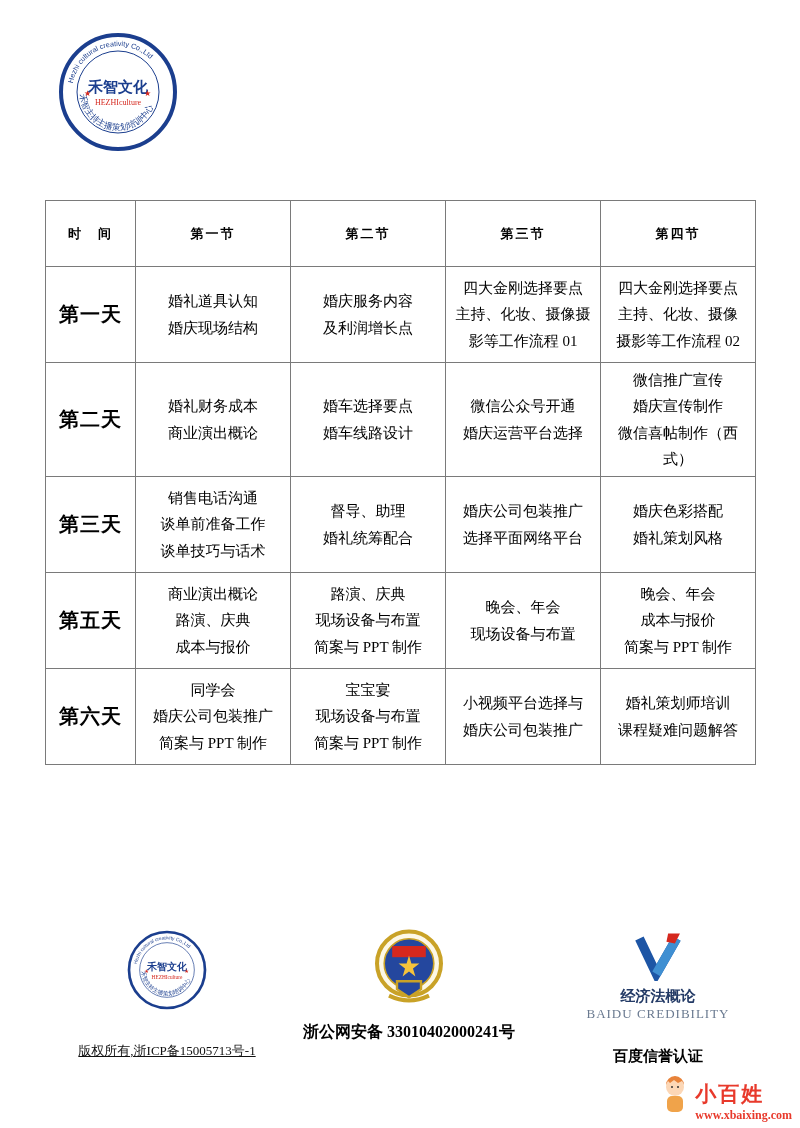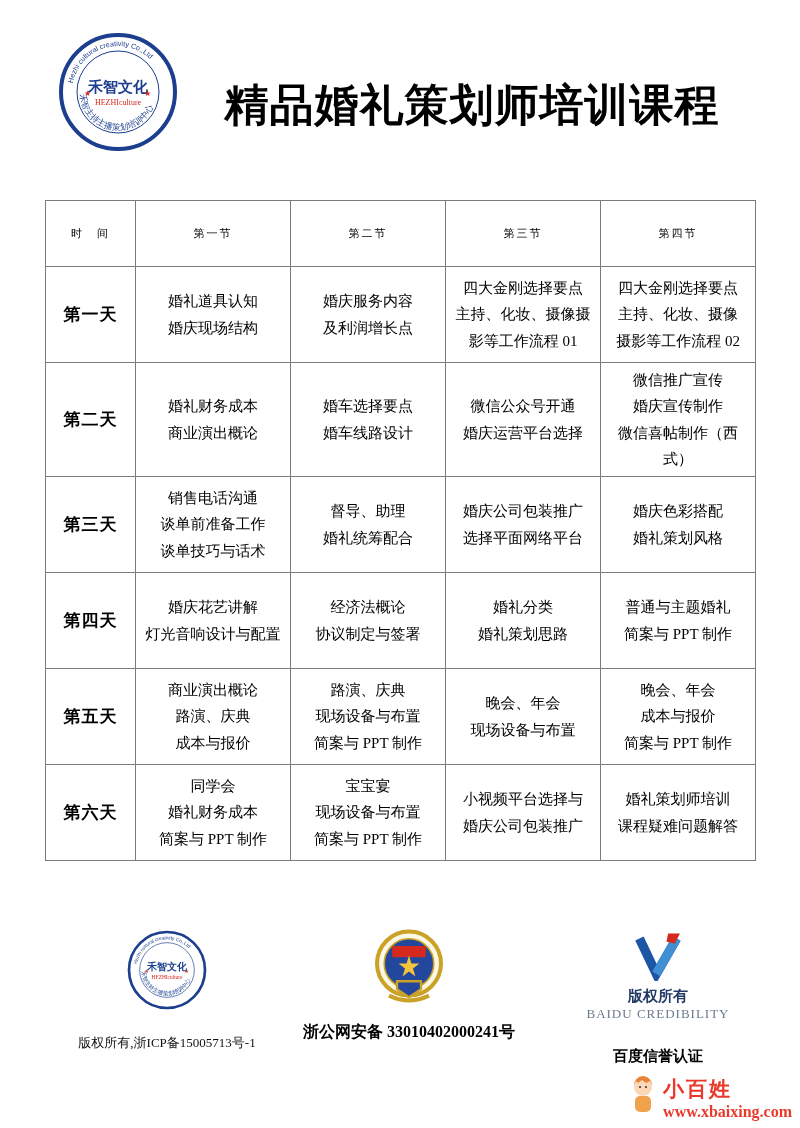--- a/index.html
+++ b/index.html
@@ -72,7 +72,6 @@
     </svg>
   </div>
 
-  <h1 class="page-title">精品婚礼策划师培训课程</h1>
 
   <table class="course-table">
     <colgroup>

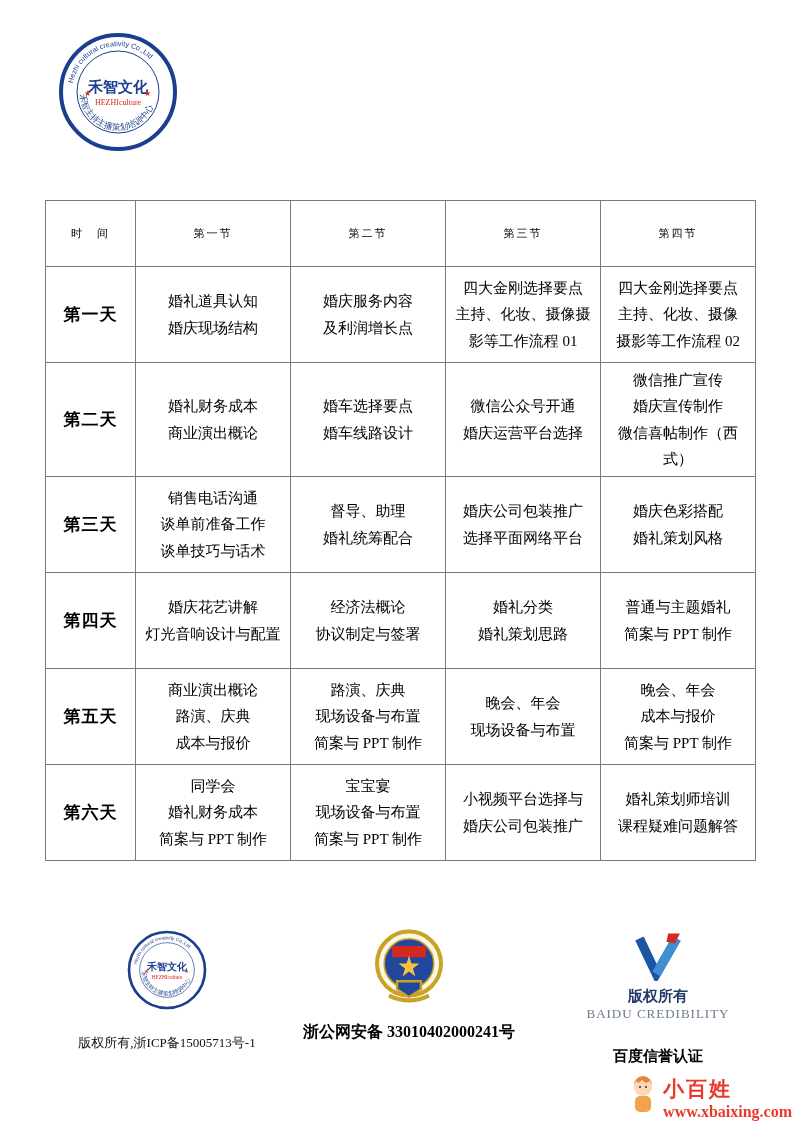--- a/index.html
+++ b/index.html
@@ -24,7 +24,7 @@
     border:1px solid #7a7a7a; text-align:center; vertical-align:middle;
     white-space:pre-line; padding:4px;
   }
-  .course-table th { height:66px; font-size:11px; font-weight:normal; letter-spacing:2px; }
+  .course-table th { height:66px; font-size:13px; font-weight:bold; letter-spacing:2px; }
   .course-table td { height:96px; font-size:15px; line-height:1.75; }
   .course-table td.day { font-size:17px; font-weight:bold; letter-spacing:1px;margin-top:20px; }
   

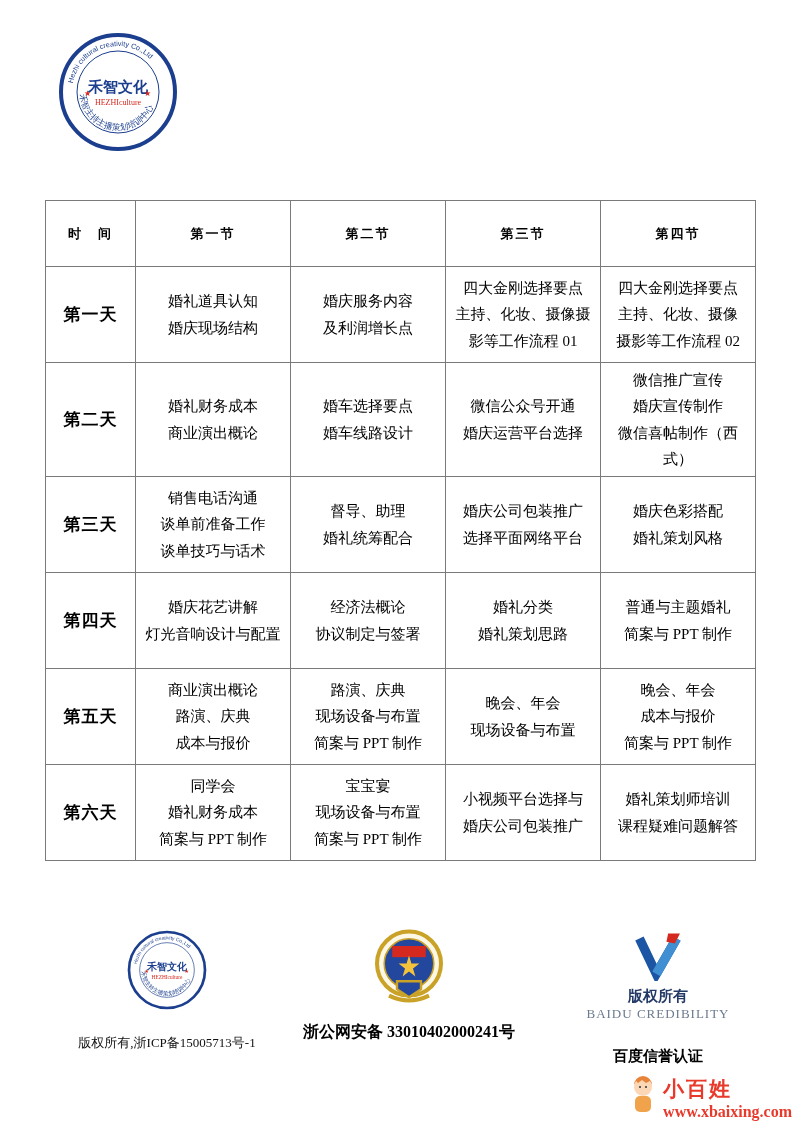--- a/index.html
+++ b/index.html
@@ -26,7 +26,7 @@
   }
   .course-table th { height:66px; font-size:13px; font-weight:bold; letter-spacing:2px; }
   .course-table td { height:96px; font-size:15px; line-height:1.75; }
-  .course-table td.day { font-size:17px; font-weight:bold; letter-spacing:1px;margin-top:20px; }
+  .course-table td.day { font-size:20px; font-weight:bold; letter-spacing:1px;margin-top:20px; }
   
   .footer-left  { position:absolute; left:72px;  top:930px; width:190px; text-align:center; }
   .footer-left svg { width:80px; height:80px; }

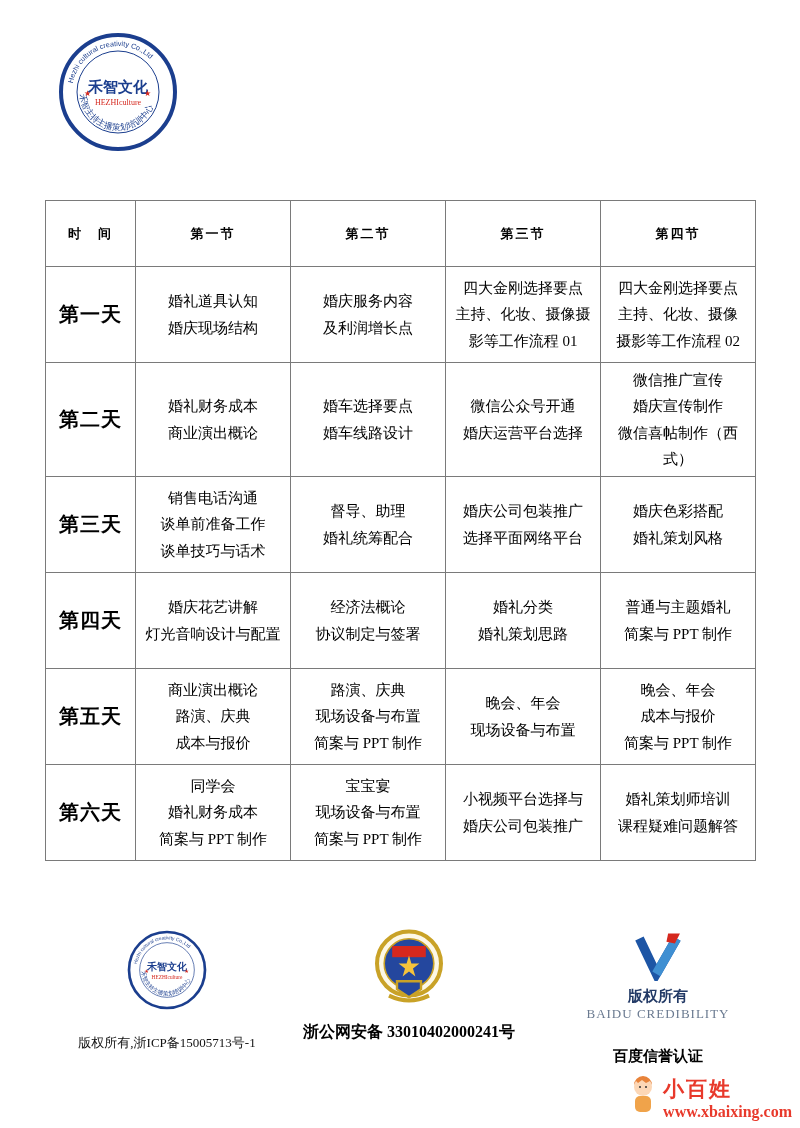--- a/index.html
+++ b/index.html
@@ -129,17 +129,6 @@
 婚礼策划风格</td>
       </tr>
       <tr>
-        <td class="day">第四天</td>
-        <td>婚庆花艺讲解
-灯光音响设计与配置</td>
-        <td>经济法概论
-协议制定与签署</td>
-        <td>婚礼分类
-婚礼策划思路</td>
-        <td>普通与主题婚礼
-简案与 PPT 制作</td>
-      </tr>
-      <tr>
         <td class="day">第五天</td>
         <td>商业演出概论
 路演、庆典

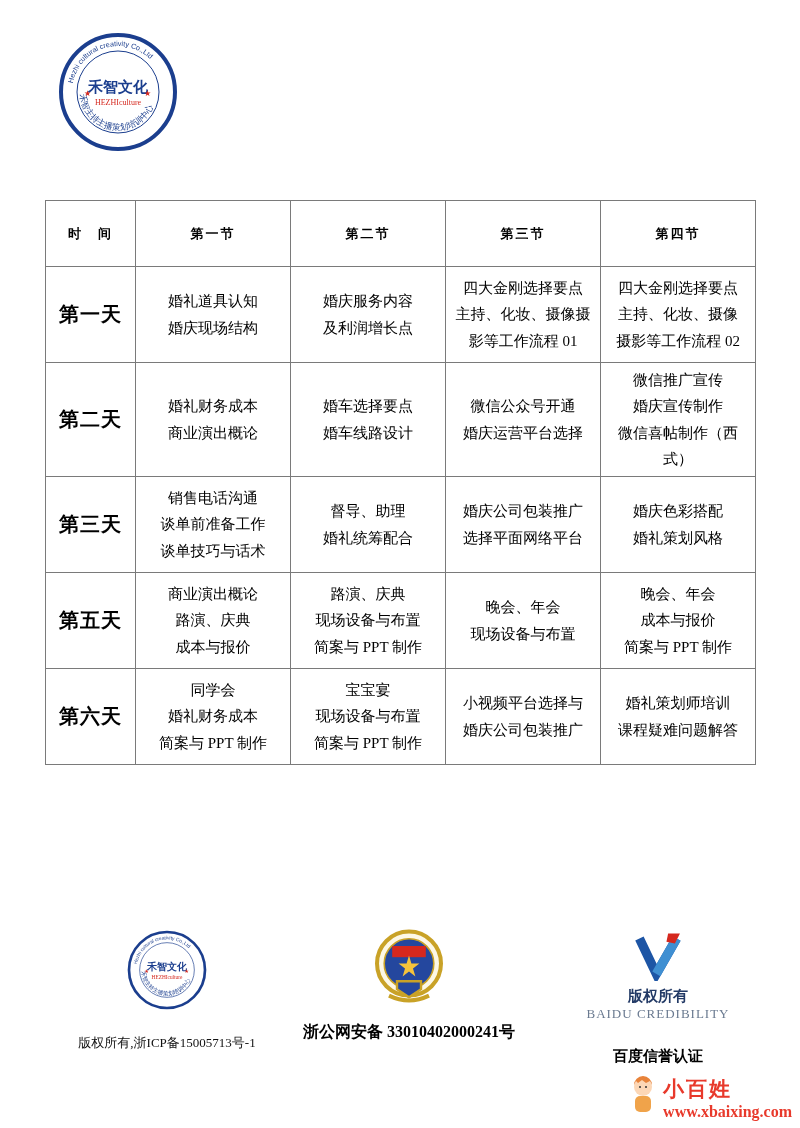--- a/index.html
+++ b/index.html
@@ -145,7 +145,7 @@
       <tr>
         <td class="day">第六天</td>
         <td>同学会
-婚礼财务成本
+婚庆公司包装推广
 简案与 PPT 制作</td>
         <td>宝宝宴
 现场设备与布置

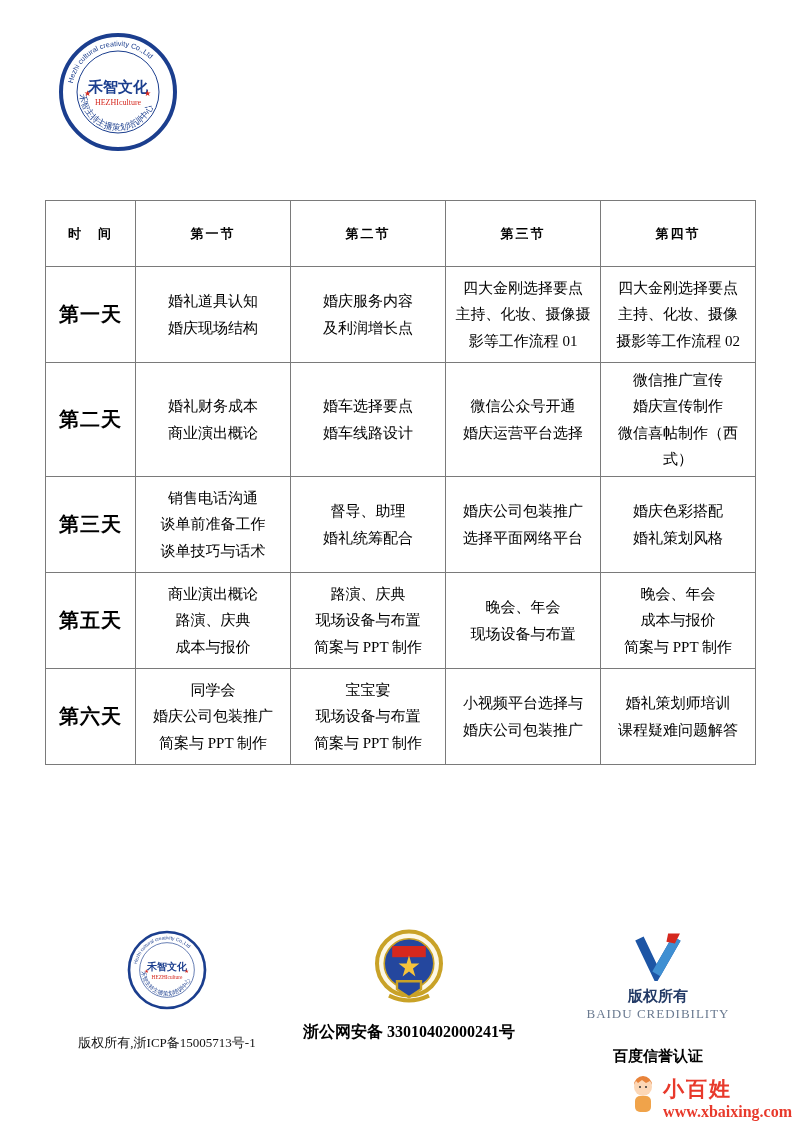--- a/index.html
+++ b/index.html
@@ -204,7 +204,7 @@
         <polygon points="44,0 58,0 52,12 42,10" fill="#d5281e"></polygon>
       </svg>
     </span>
-    <div class="baidu-name">版权所有</div>
+    <div class="baidu-name">经济法概论</div>
     <div class="baidu-name-en">BAIDU CREDIBILITY</div>
     <div class="baidu-cert">百度信誉认证</div>
   </div>

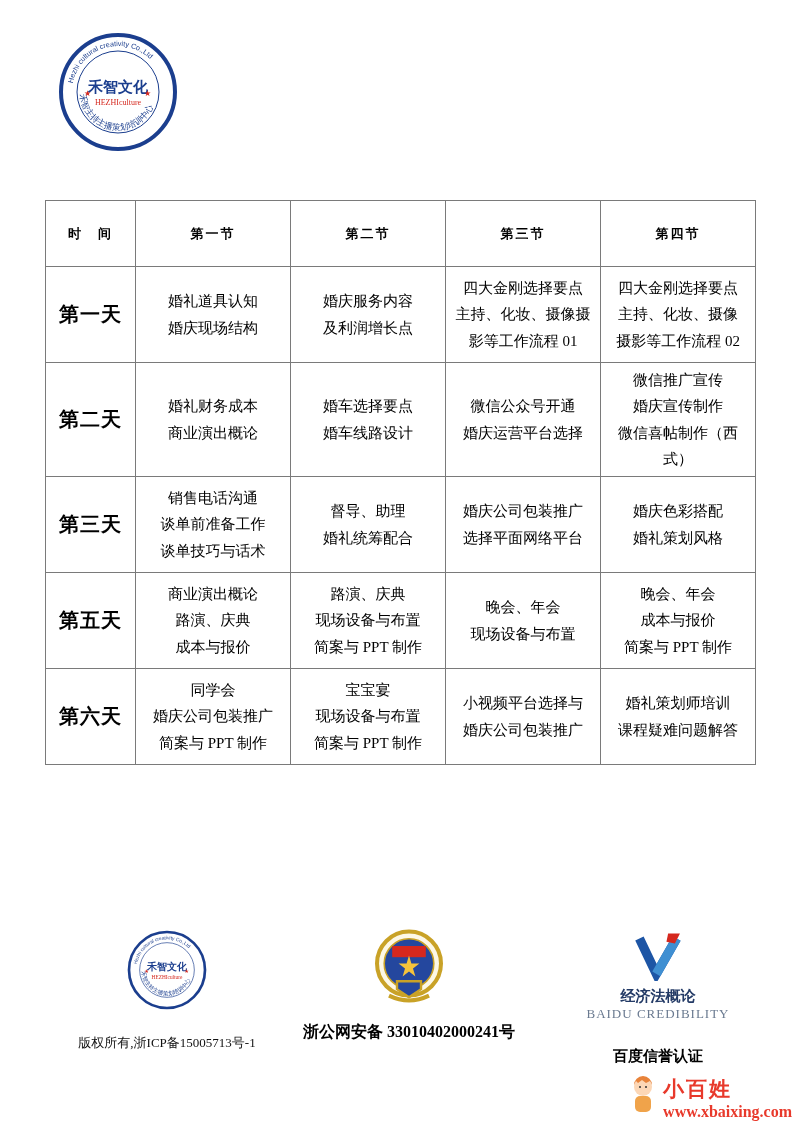--- a/index.html
+++ b/index.html
@@ -30,7 +30,7 @@
   
   .footer-left  { position:absolute; left:72px;  top:930px; width:190px; text-align:center; }
   .footer-left svg { width:80px; height:80px; }
-  .icp-text { margin-top:20px; font-size:13px; color:#111; }
+  .icp-text { margin-top:28px; font-size:13px; color:#111;text-decoration:underline; }
   .footer-center { position:absolute; left:284px; top:928px; width:250px; text-align:center; }
   .footer-center svg { width:72px; height:84px; }
   .police-text { margin-top:6px; font-size:16px; font-weight:bold; color:#000; }

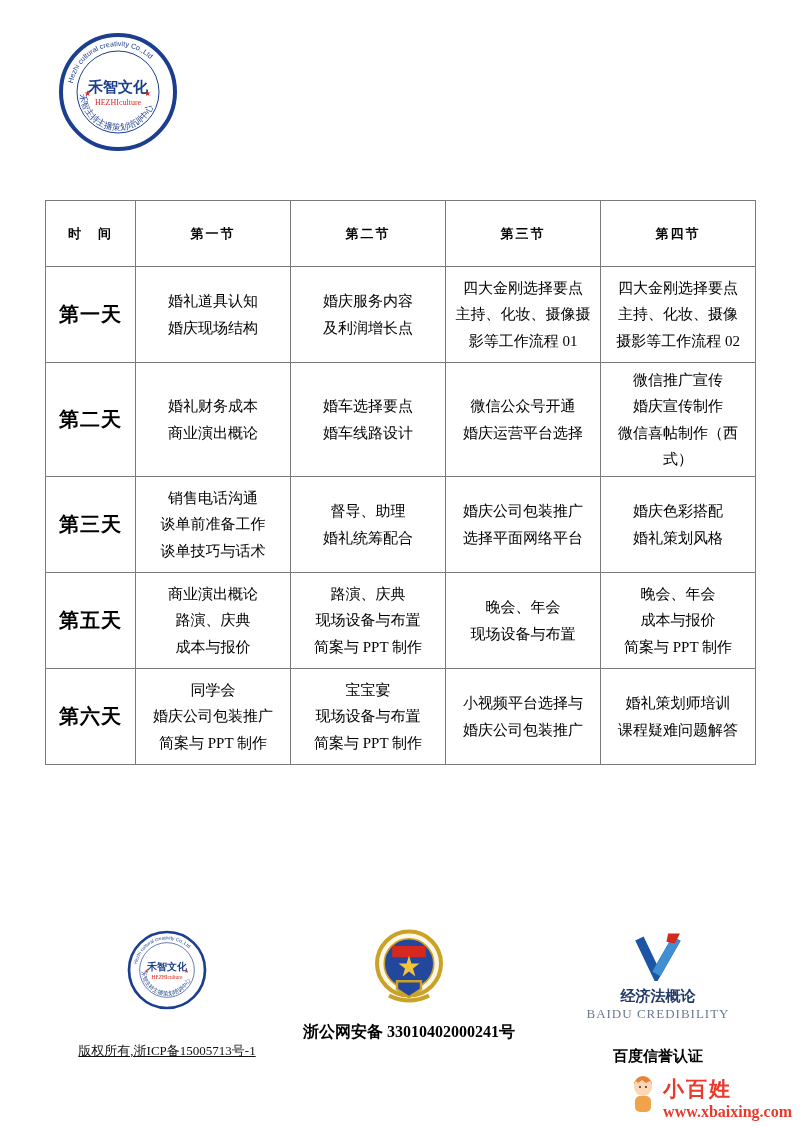--- a/index.html
+++ b/index.html
@@ -40,7 +40,7 @@
   .baidu-name-en { font-size:13px; letter-spacing:1px; color:#6a7a90; }
   .baidu-cert { margin-top:25px; font-size:15px; font-weight:bold; color:#000; }
   
-  .watermark { position:absolute; right:8px; bottom:6px; display:flex; align-items:center; gap:5px; }
+  .watermark { position:absolute; right:8px; bottom:6px; display:flex; align-items:flex-end; gap:5px; }
   .watermark svg { width:30px; height:42px; }
   .wm-text { display:flex; flex-direction:column; align-items:flex-start; line-height:1.2; }
   .wm-name { font-size:21px; font-weight:bold; color:#e8392b; letter-spacing:2px; }

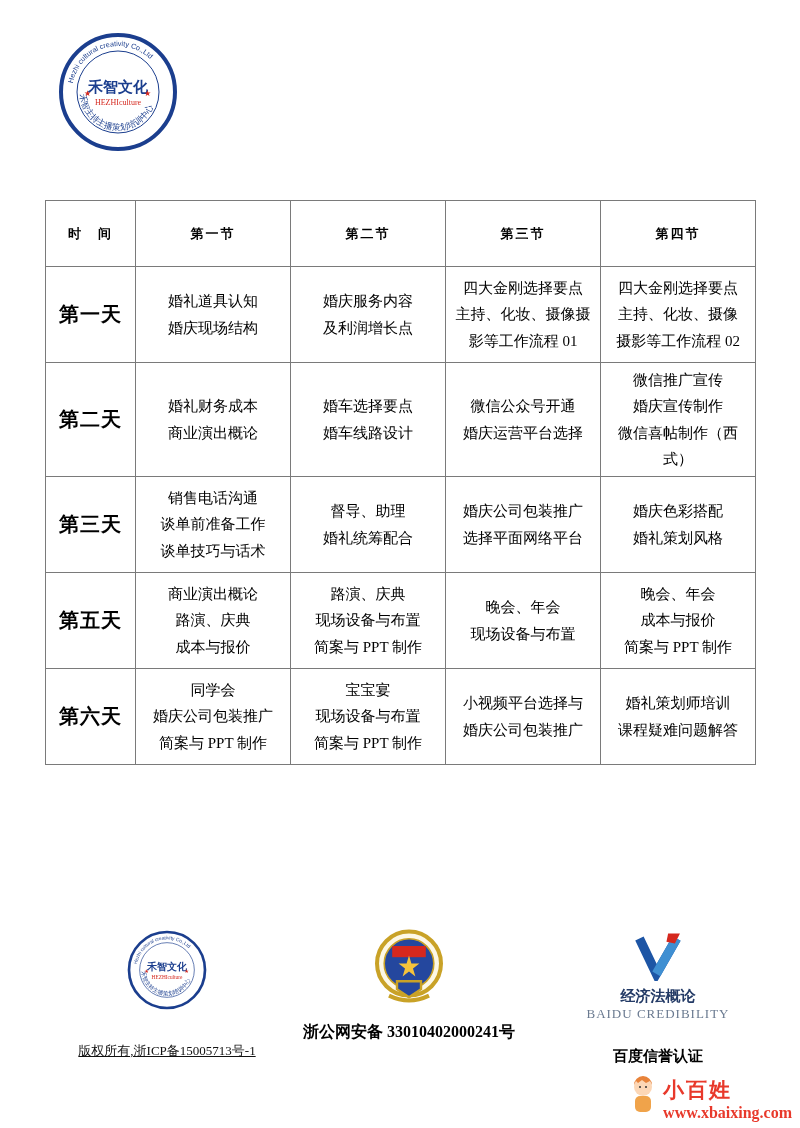--- a/index.html
+++ b/index.html
@@ -44,7 +44,7 @@
   .watermark svg { width:30px; height:42px; }
   .wm-text { display:flex; flex-direction:column; align-items:flex-start; line-height:1.2; }
   .wm-name { font-size:21px; font-weight:bold; color:#e8392b; letter-spacing:2px; }
-  .wm-url  { font-size:16px; font-weight:bold; color:#e8392b; }
+  .wm-url  { font-size:12px; font-weight:bold; color:#e8392b; }
 </style>
 </head>
 <body>

